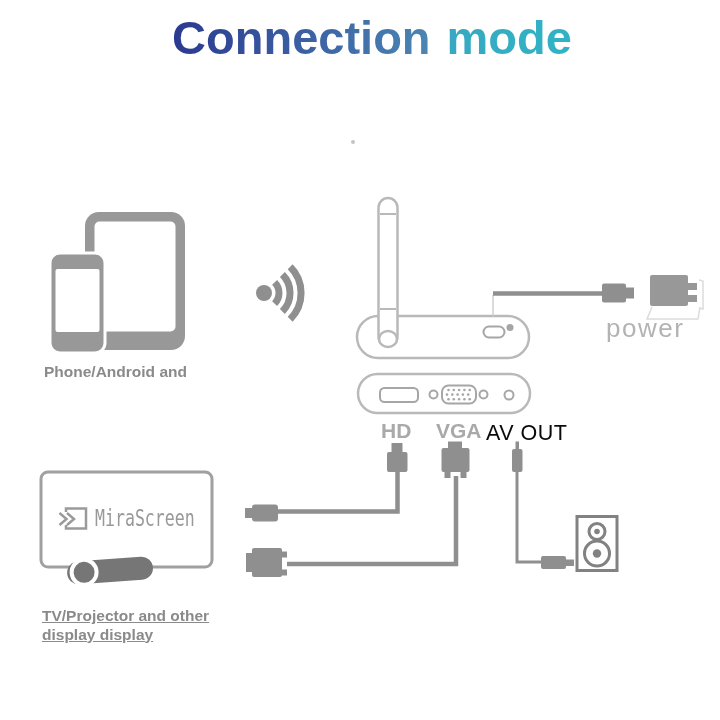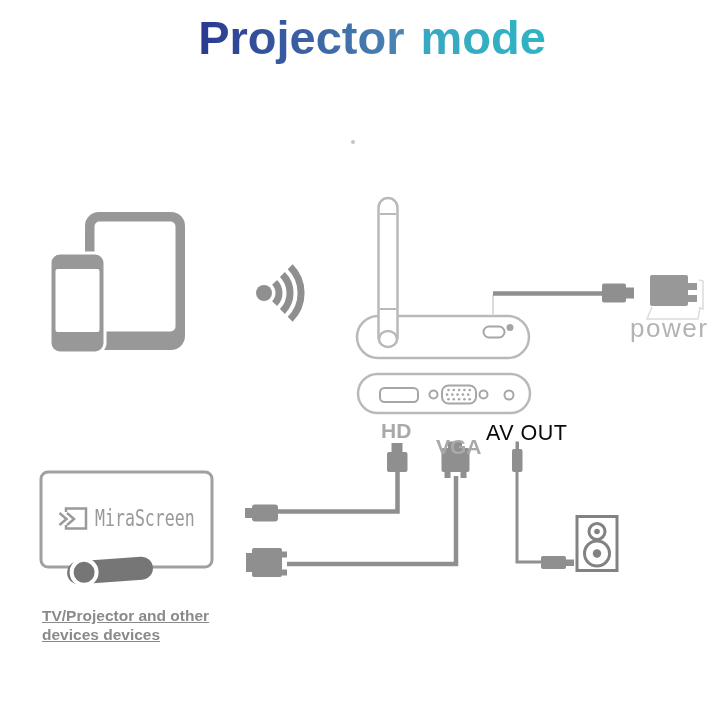--- a/index.html
+++ b/index.html
@@ -58,7 +58,7 @@
 <div id="canvas">
 
   <div class="title">
-    <span class="t1">Projector</span><span class="t2">mode</span>
+    <span class="t1">Connection</span><span class="t2">mode</span>
   </div>
 
   <svg width="720" height="720" viewBox="0 0 720 720">

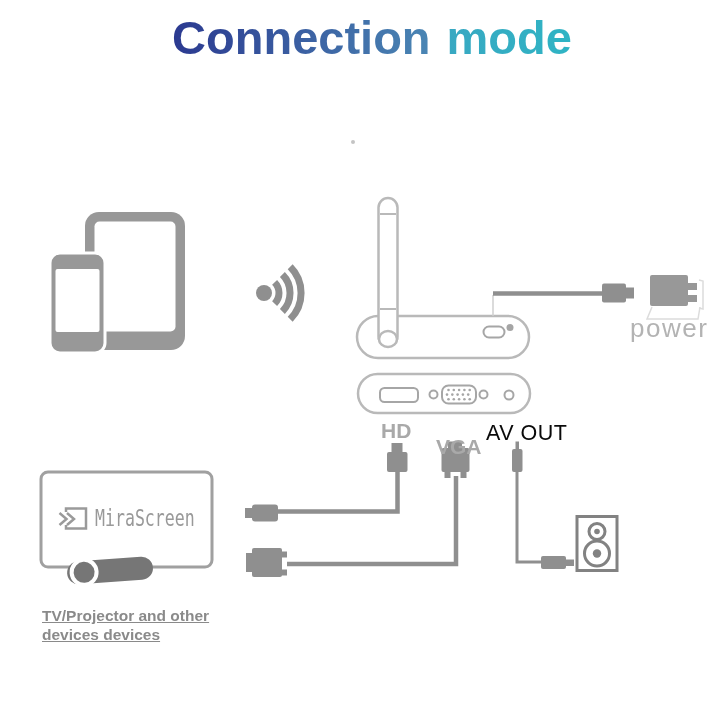--- a/index.html
+++ b/index.html
@@ -45,7 +45,7 @@
   .lbl{position:absolute;color:var(--label-gray);font-weight:bold;font-size:15.5px;line-height:18.5px;}
   .port-lbl{position:absolute;color:#a9a9a9;font-weight:bold;font-size:21px;text-align:left;}
   .av-lbl{position:absolute;color:var(--av-black);font-weight:400;font-size:21.5px;letter-spacing:.5px;white-space:nowrap;}
-  .power-lbl{position:absolute;left:630px;top:313px;color:var(--power-label-gray);font-size:26px;letter-spacing:1.5px;}
+  .power-lbl{position:absolute;left:606px;top:313px;color:var(--power-label-gray);font-size:26px;letter-spacing:1.5px;}
   .brand{
     position:absolute;left:95px;top:505px;color:#999;
     font-family:"DejaVu Sans Mono",monospace;font-size:23px;

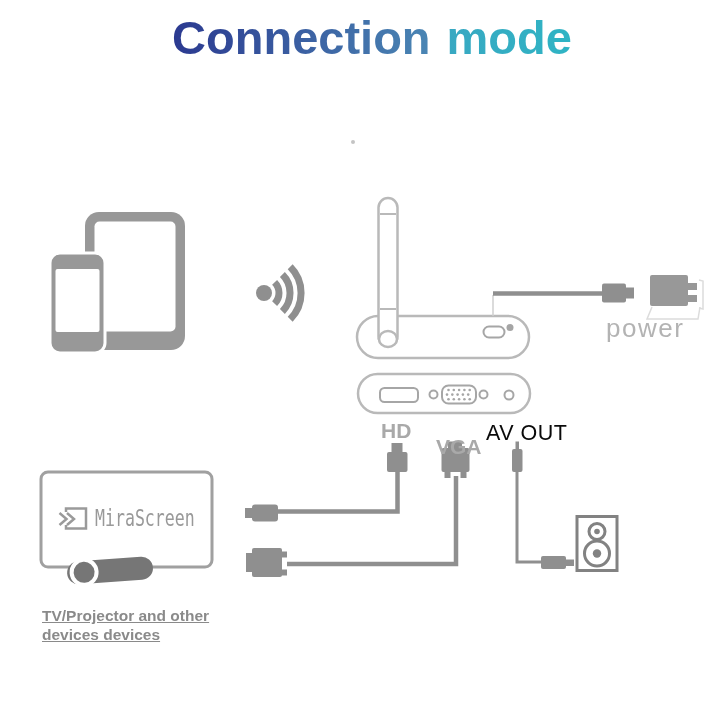--- a/index.html
+++ b/index.html
@@ -195,6 +195,7 @@
   </svg>
 
   <div class="lbl" style="left:44px;top:363px;">
+    <div>Phone/Android and</div>
   </div>
 
   <div class="power-lbl">power</div>

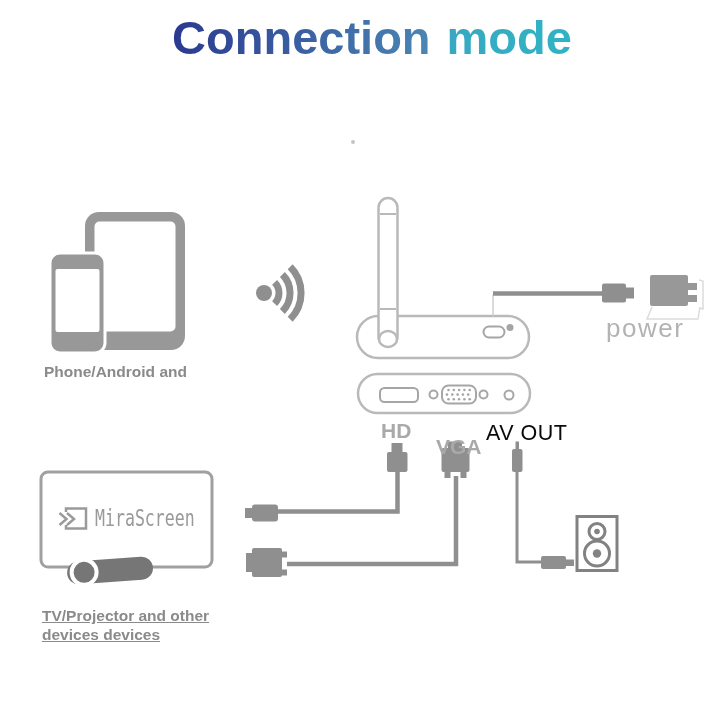--- a/index.html
+++ b/index.html
@@ -201,7 +201,7 @@
   <div class="power-lbl">power</div>
 
   <div class="port-lbl" style="left:381px;top:419px;width:36px;">HD</div>
-  <div class="port-lbl" style="left:436px;top:419px;width:40px;margin-top:16px;">VGA</div>
+  <div class="port-lbl" style="left:436px;top:419px;width:40px;">VGA</div>
   <div class="av-lbl" style="left:486px;top:421px;">AV OUT</div>
 
   <div class="brand">MiraScreen</div>

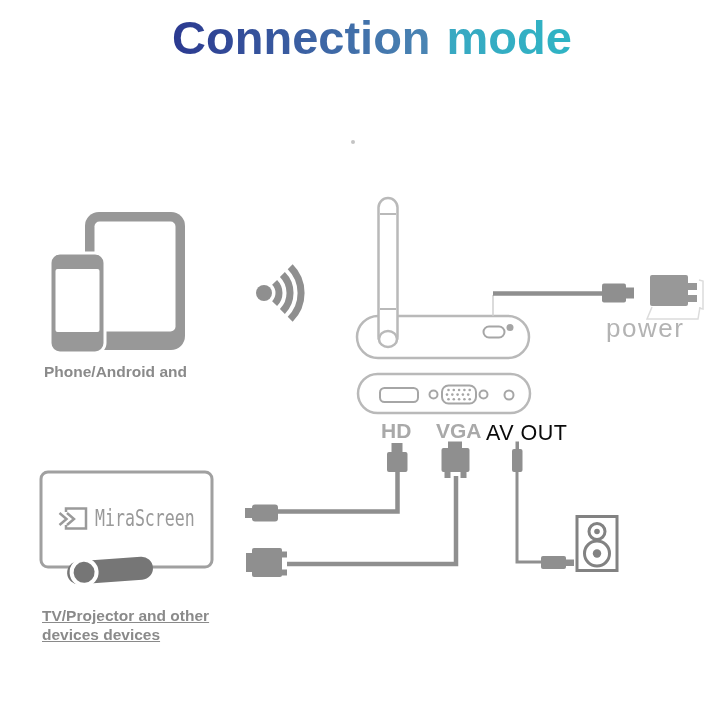--- a/index.html
+++ b/index.html
@@ -208,7 +208,7 @@
 
   <div class="lbl" style="left:42px;top:607px;text-decoration:underline;">
     <div>TV/Projector and other</div>
-    <div>devices devices</div>
+    <div>display display</div>
   </div>
 
 </div>

